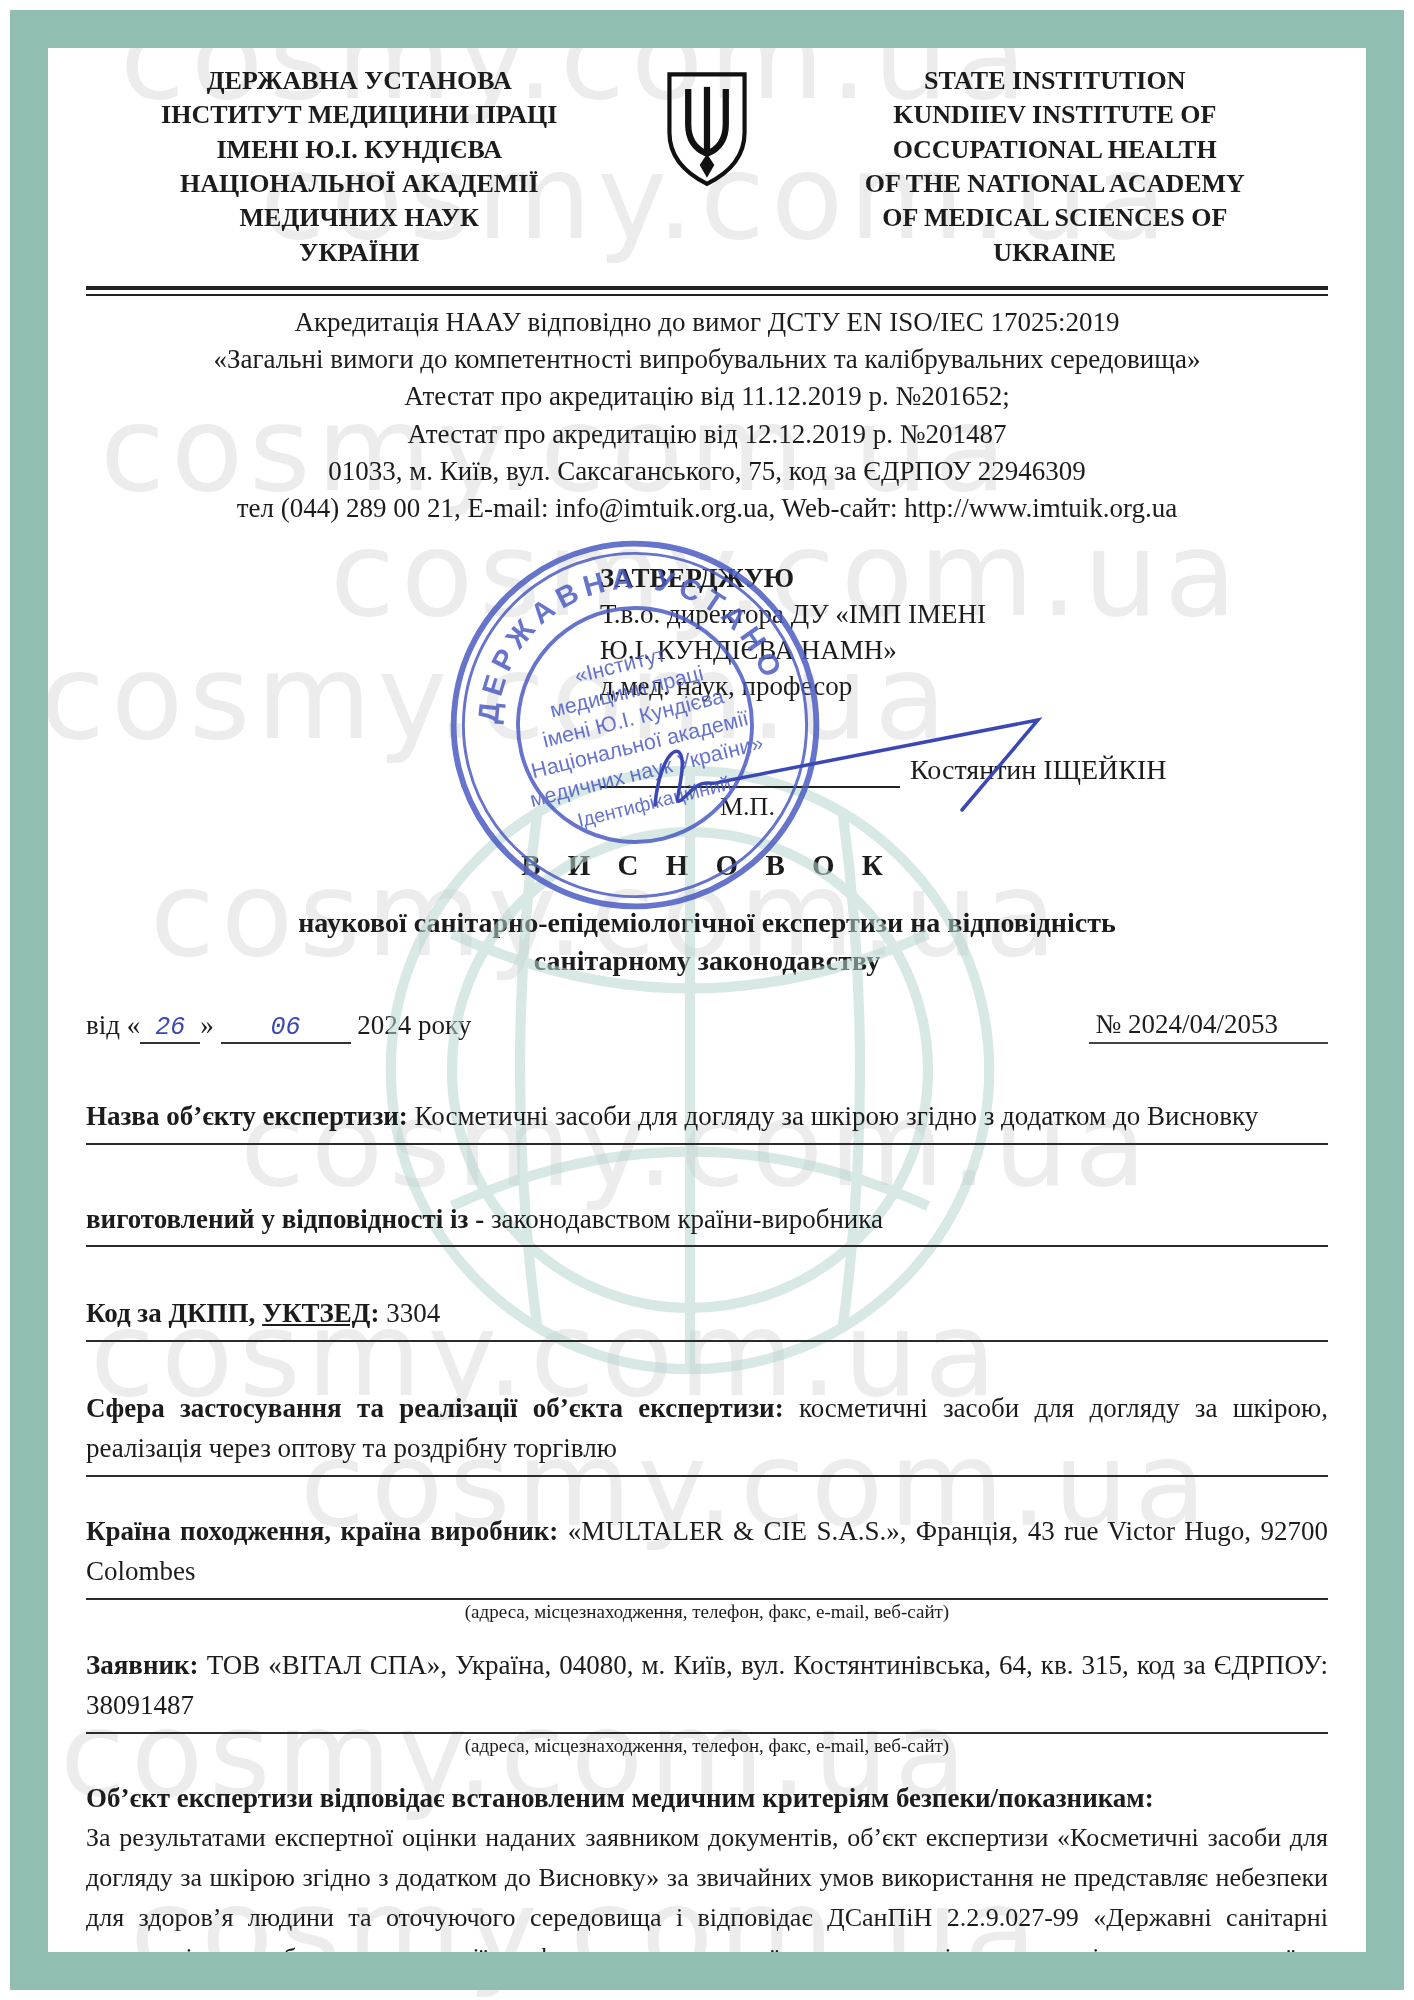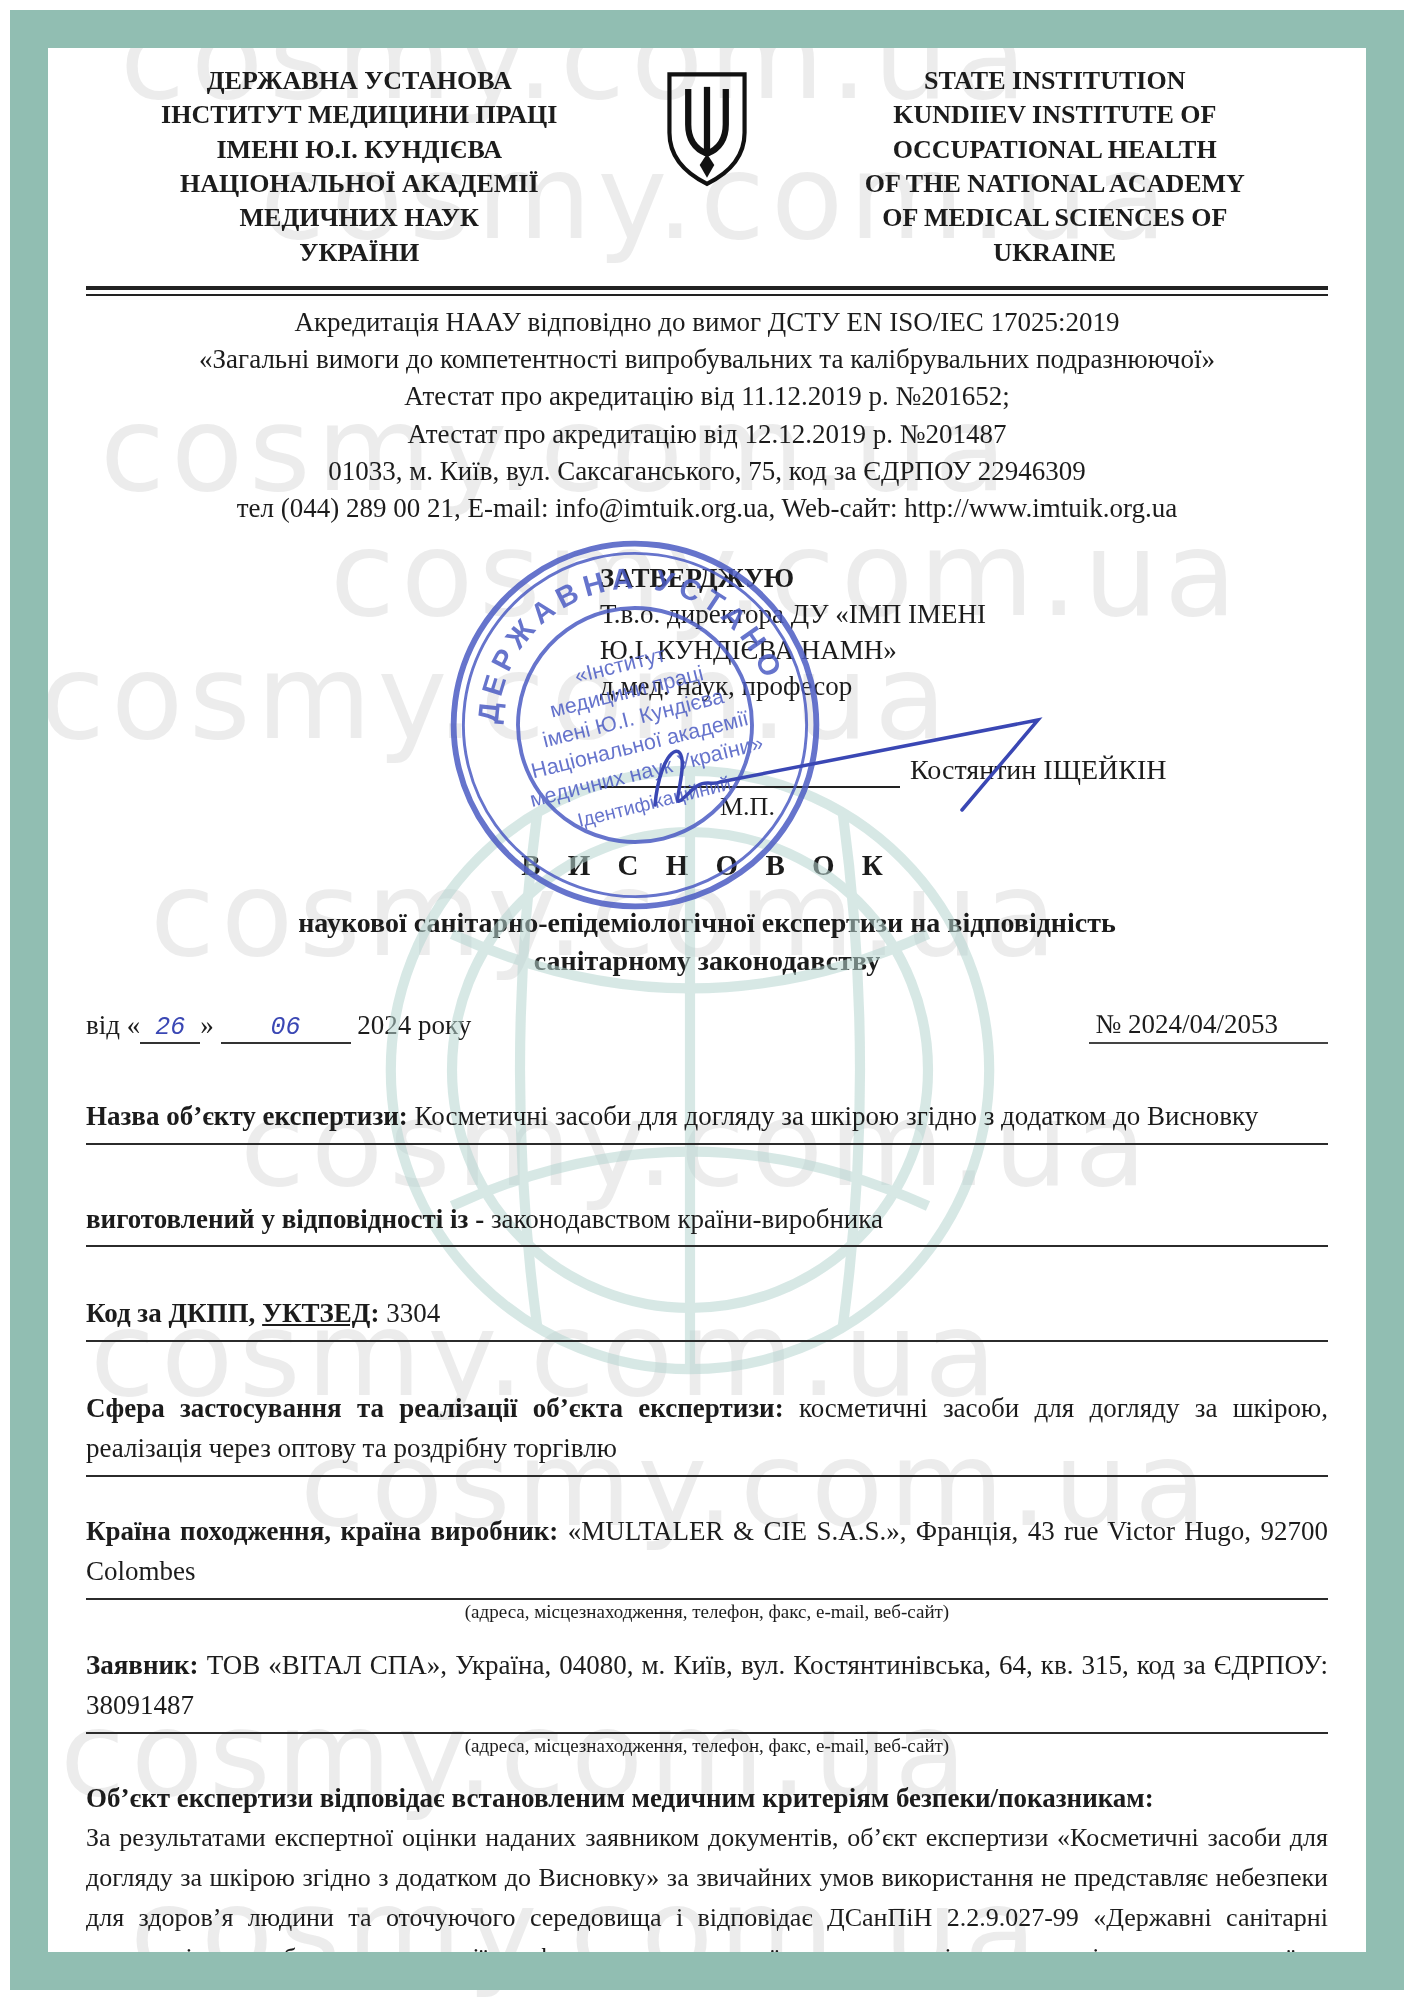--- a/index.html
+++ b/index.html
@@ -114,7 +114,7 @@
 
   <div class="accr">
     <div>Акредитація НААУ відповідно до вимог ДСТУ EN ISO/IEC 17025:2019</div>
-    <div>«Загальні вимоги до компетентності випробувальних та калібрувальних подразнюючої»</div>
+    <div>«Загальні вимоги до компетентності випробувальних та калібрувальних середовища»</div>
     <div>Атестат про акредитацію від 11.12.2019 р. №201652;</div>
     <div>Атестат про акредитацію від 12.12.2019 р. №201487</div>
     <div>01033, м. Київ, вул. Саксаганського, 75, код за ЄДРПОУ 22946309</div>

